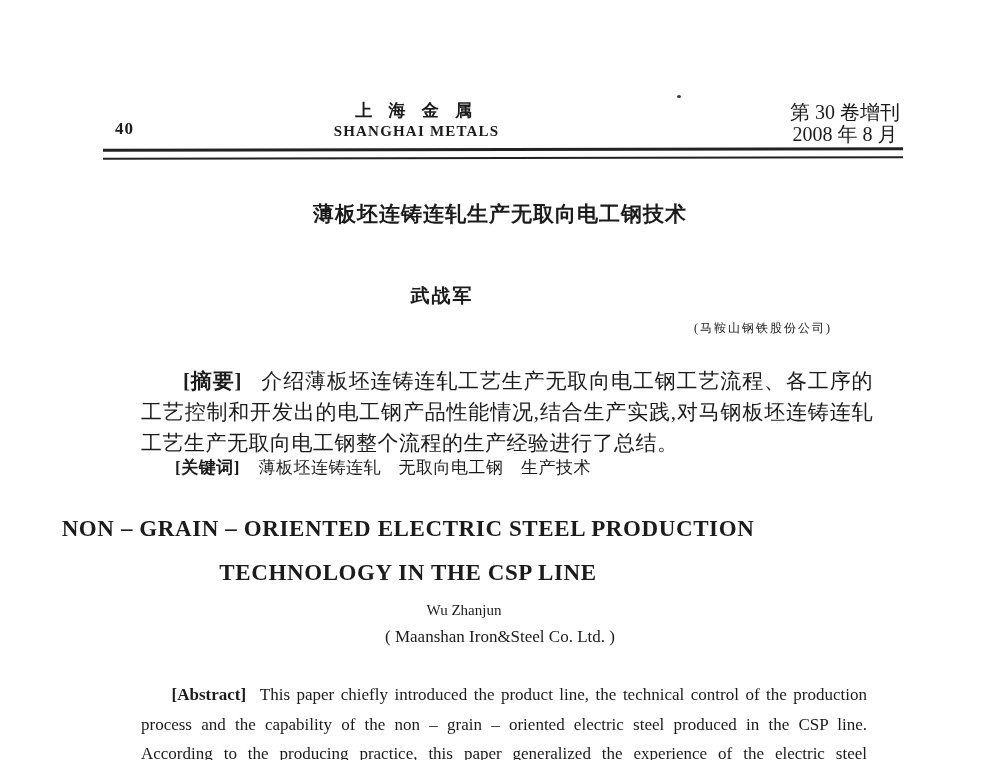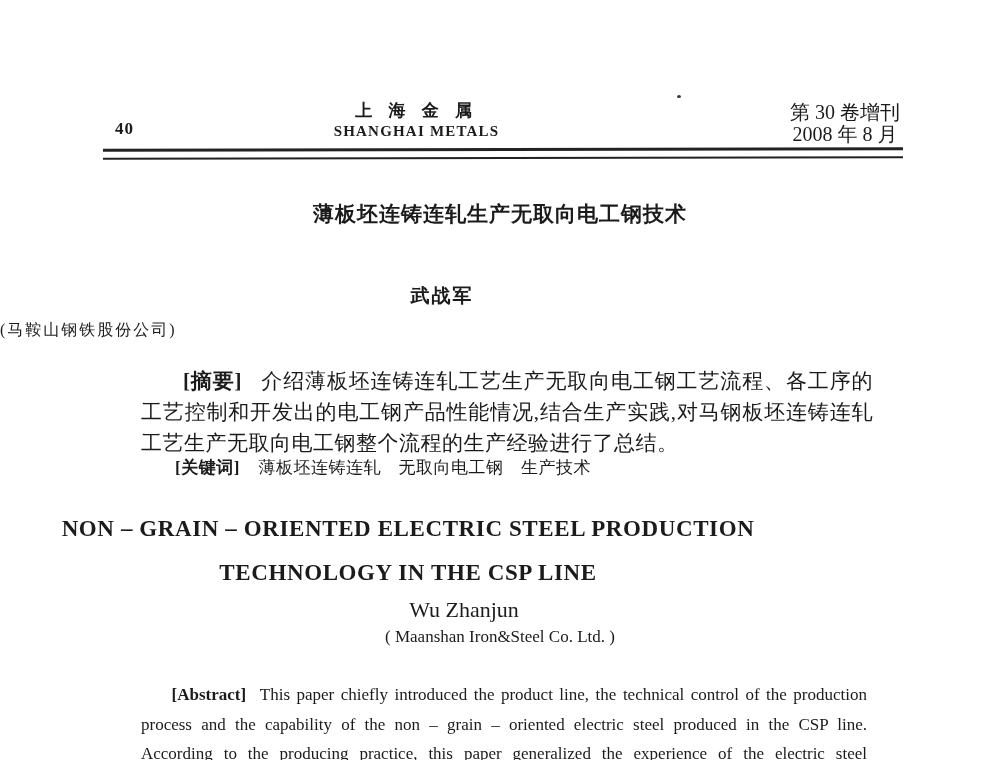--- a/index.html
+++ b/index.html
@@ -96,8 +96,8 @@
     left: 0;
     top: 320px;
     width: 832px;
-    text-align: left;
-    font-size: 16px;
+    text-align: right;
+    font-size: 12px;
     letter-spacing: 2px;
   }
 

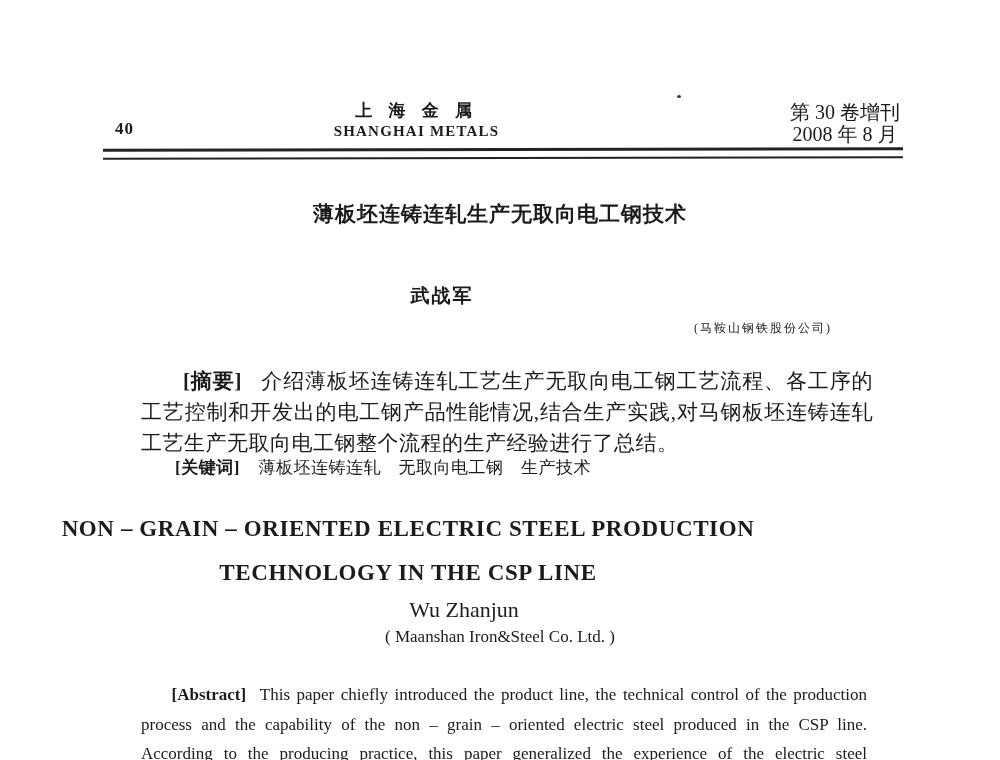--- a/index.html
+++ b/index.html
@@ -144,7 +144,7 @@
     top: 600px;
     width: 928px;
     text-align: center;
-    font-size: 22px;
+    font-size: 15px;
     line-height: 20px;
   }
   .affiliation-en {

